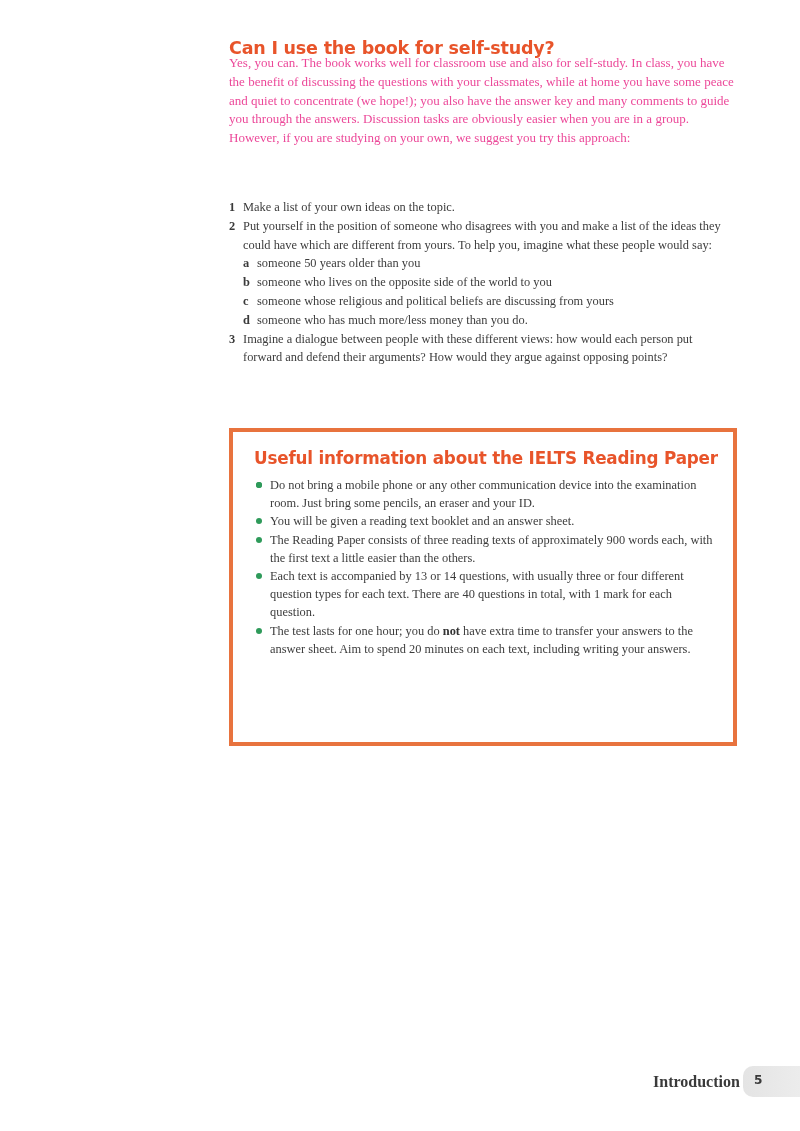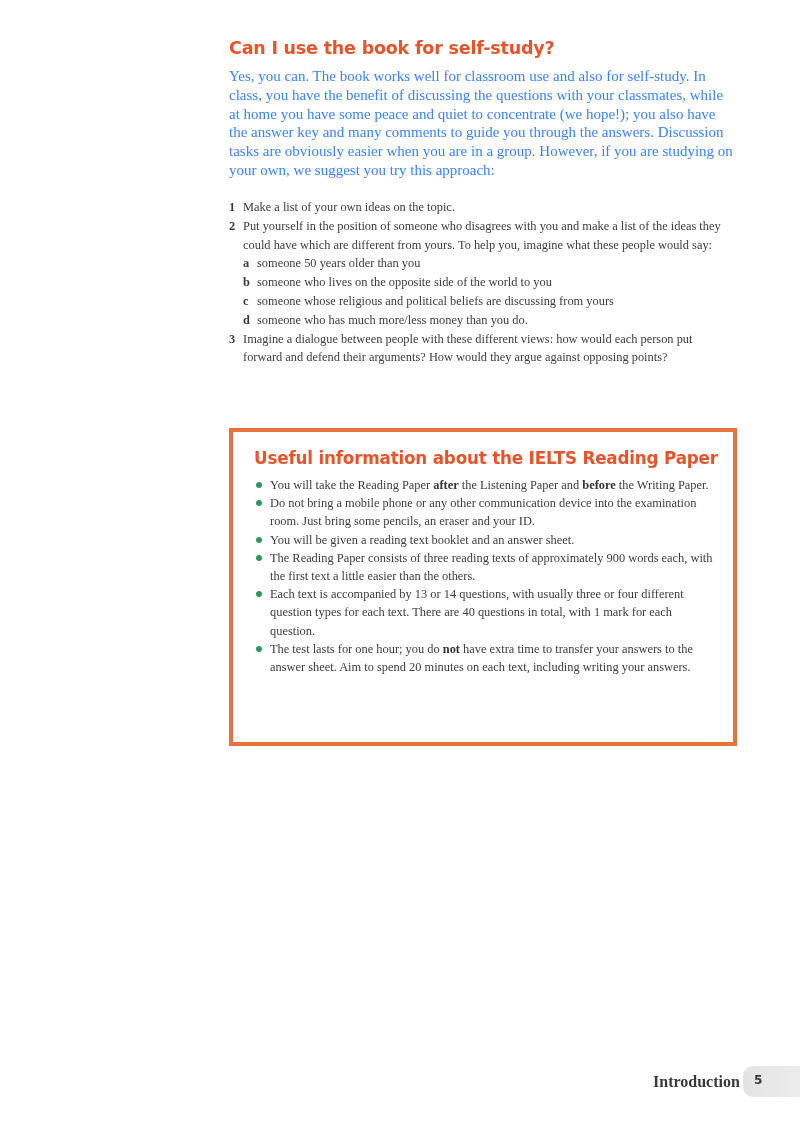--- a/index.html
+++ b/index.html
@@ -34,12 +34,12 @@
     .intro-para {
       position: absolute;
       left: 229px;
-      top: 67px;
+      top: 54px;
       width: 505px;
       margin: 0;
-      font-size: 15px;
+      font-size: 13px;
       line-height: 18.8px;
-      color: #3b82f6;
+      color: #ec4899;
     }
     .steps {
       position: absolute;

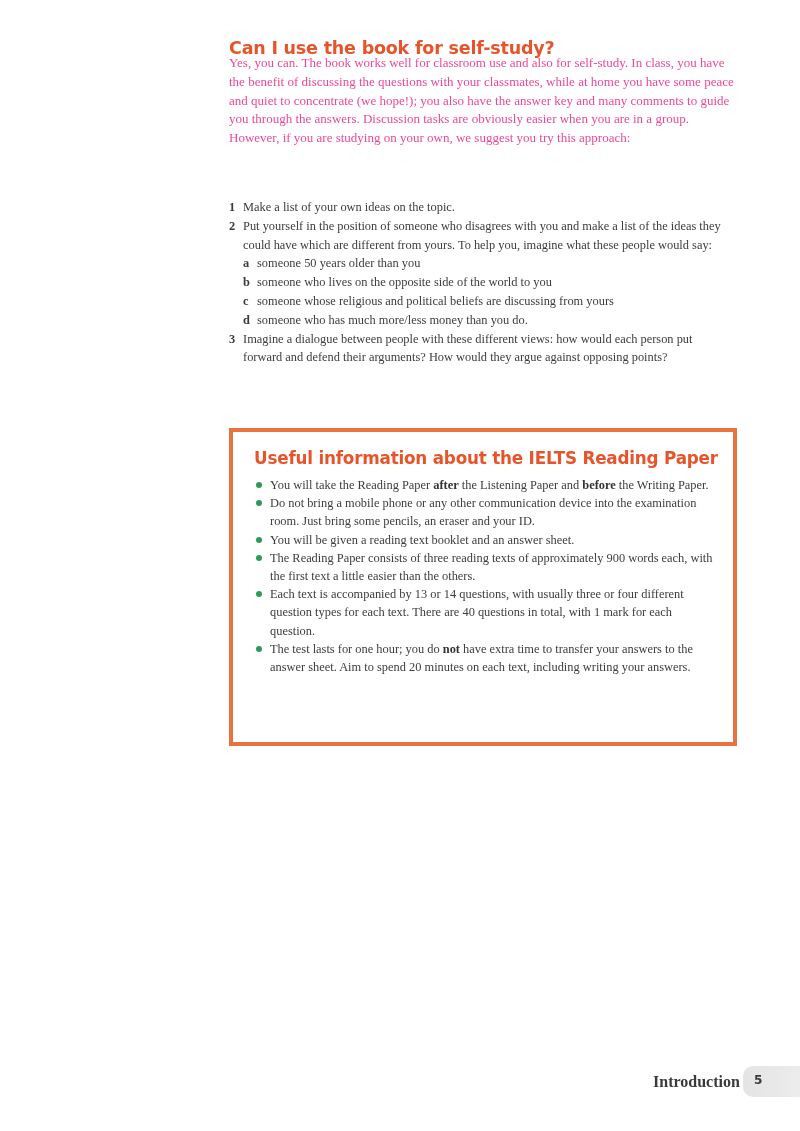--- a/index.html
+++ b/index.html
@@ -203,7 +203,6 @@
     <ul class="bullets">
       <li class="bullet">
         <span class="bullet-dot" style="background: rgb(46, 154, 90);"></span>
-        <span class="bullet-text">You will take the Reading Paper <b class="em">after</b> the Listening Paper and <b class="em">before</b> the Writing Paper.</span>
       </li>
       <li class="bullet">
         <span class="bullet-dot" style="background: rgb(46, 154, 90);"></span>

